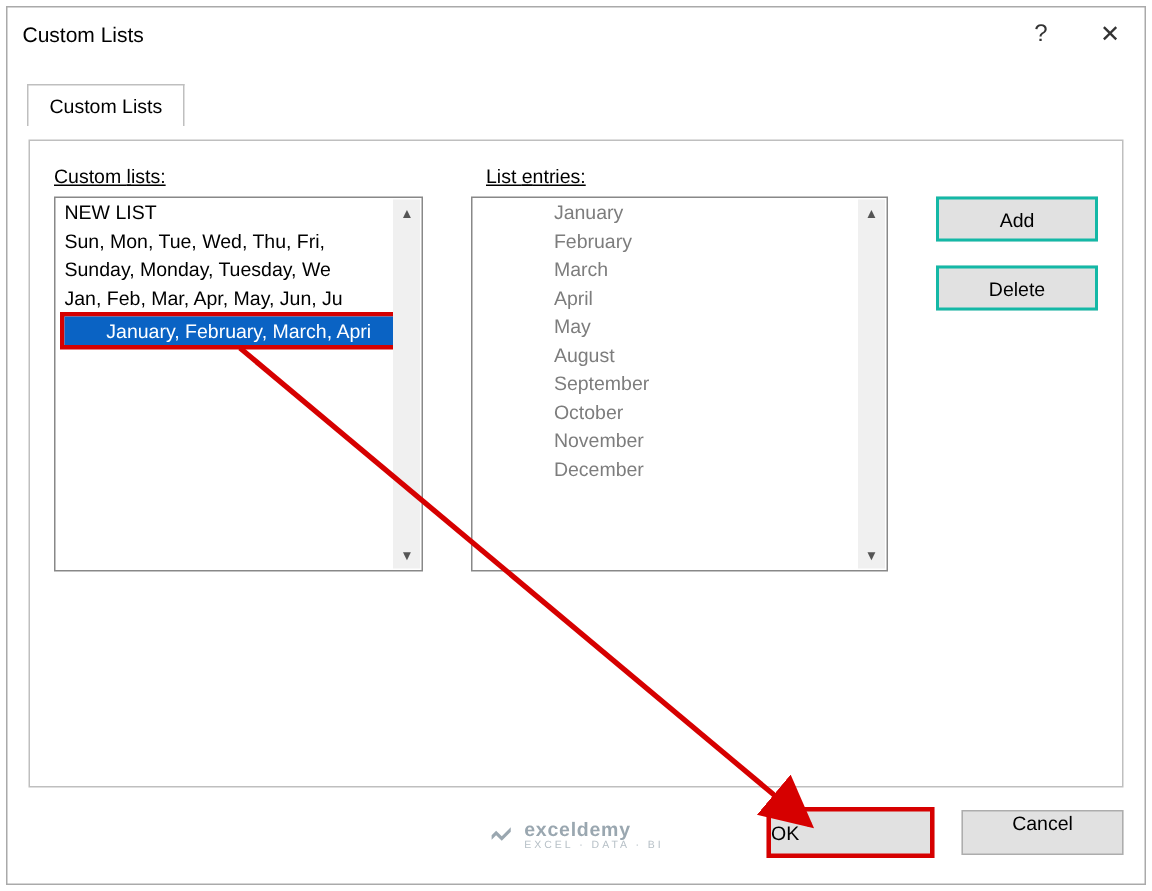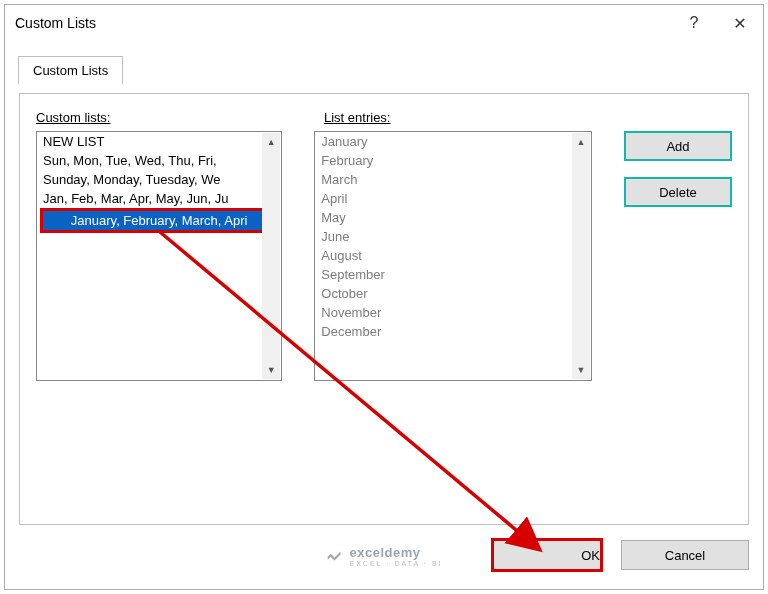--- a/index.html
+++ b/index.html
@@ -27,7 +27,7 @@
     .listbox .selected-highlight .inner { background: #0a63c4; color: #fff; padding: 0 3px; height: 19px; line-height: 19px; white-space: nowrap; overflow: hidden; }
 
     .entriesbox { width: 300px; height: 250px; border: 1px solid #888; background: #fff; position: relative; }
-    .entriesbox .item { height: 19px; padding: 0 6px; line-height: 19px; color: #7d7d7d; }
+    .entriesbox .item { height: 19px; padding: 0 6px; line-height: 19px; color: #7d7d7d; margin-left: 48px; }
 
     .sbar { position: absolute; top: 1px; right: 1px; bottom: 1px; width: 18px; background: #f0f0f0; display: flex; flex-direction: column; justify-content: space-between; }
     .sbar .arrow { height: 18px; display: flex; align-items: center; justify-content: center; font-size: 9px; color: #555; }

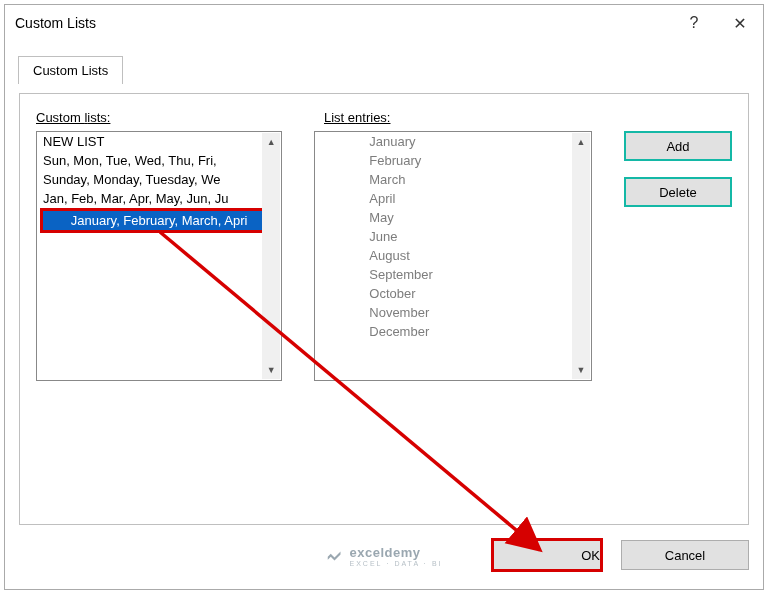--- a/index.html
+++ b/index.html
@@ -90,7 +90,6 @@
         <div class="item">March</div>
         <div class="item">April</div>
         <div class="item">May</div>
-        <div class="item">June</div>
         <div class="item">August</div>
         <div class="item">September</div>
         <div class="item">October</div>

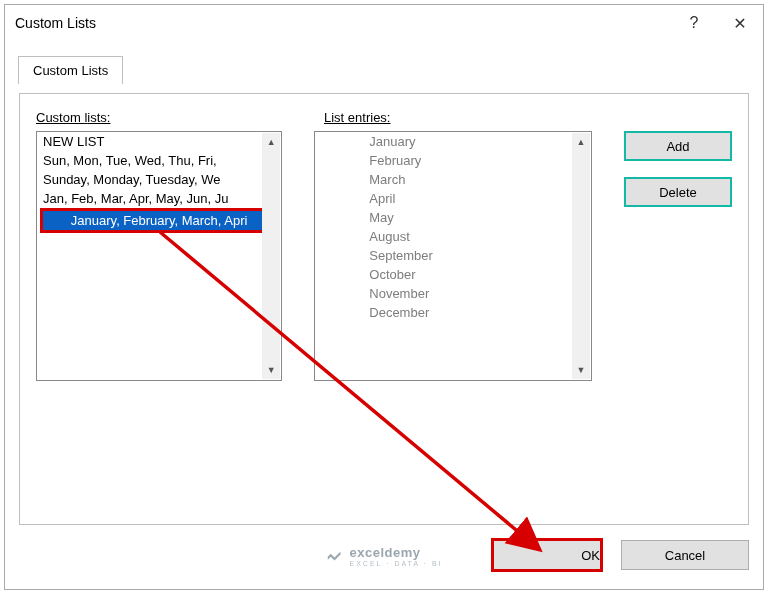--- a/index.html
+++ b/index.html
@@ -36,7 +36,7 @@
     .btn { width: 108px; height: 30px; border: 2px solid #14b8a6; background: #e1e1e1; display: flex; align-items: center; justify-content: center; text-align: center; }
 
     .bottom-row { position: absolute; bottom: 14px; right: 14px; height: 40px; display: flex; align-items: center; gap: 18px; }
-    .bottom-row .btn-ok { width: 112px; height: 34px; border: 3px solid #d60000; background: #e1e1e1; display: flex; align-items: center; justify-content: flex-end; }
+    .bottom-row .btn-ok { width: 112px; height: 34px; border: 3px solid #d60000; background: #e1e1e1; display: flex; align-items: center; justify-content: flex-start; }
     .bottom-row .btn-cancel { width: 128px; height: 30px; border: 1px solid #adadad; background: #e1e1e1; display: flex; align-items: center; justify-content: center; }
 
     .arrow-svg { position: absolute; left: 0; top: 0; pointer-events: none; }

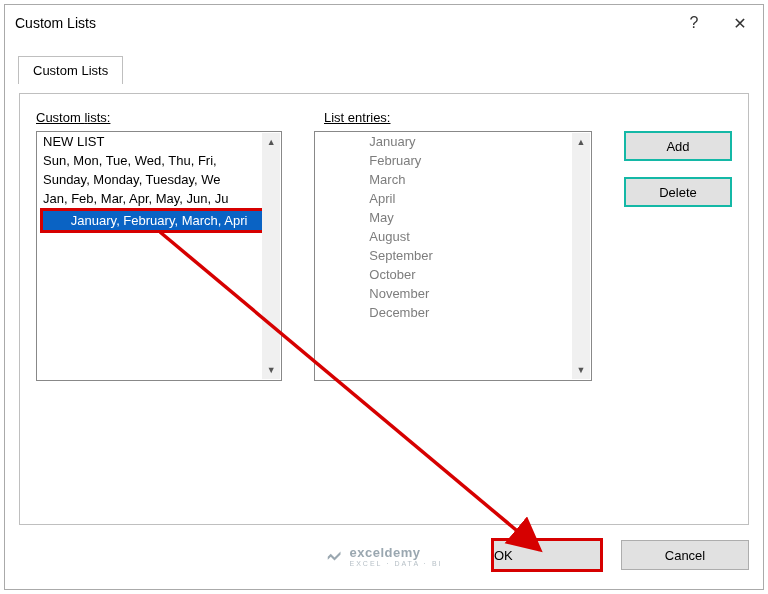--- a/index.html
+++ b/index.html
@@ -37,7 +37,7 @@
 
     .bottom-row { position: absolute; bottom: 14px; right: 14px; height: 40px; display: flex; align-items: center; gap: 18px; }
     .bottom-row .btn-ok { width: 112px; height: 34px; border: 3px solid #d60000; background: #e1e1e1; display: flex; align-items: center; justify-content: flex-start; }
-    .bottom-row .btn-cancel { width: 128px; height: 30px; border: 1px solid #adadad; background: #e1e1e1; display: flex; align-items: center; justify-content: center; }
+    .bottom-row .btn-cancel { width: 108px; height: 30px; border: 1px solid #adadad; background: #e1e1e1; display: flex; align-items: flex-start; justify-content: center; }
 
     .arrow-svg { position: absolute; left: 0; top: 0; pointer-events: none; }
 

